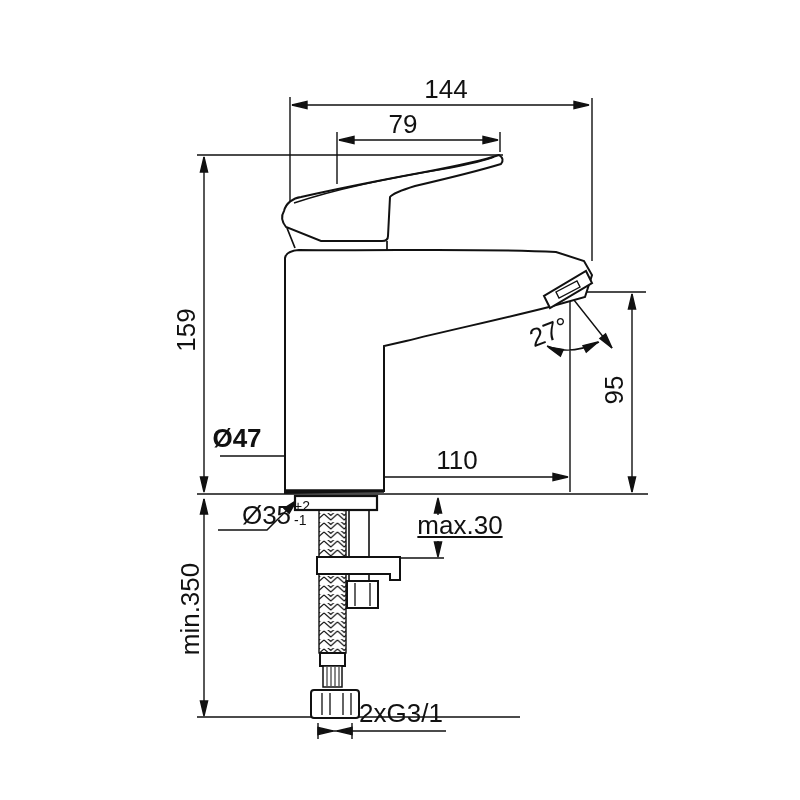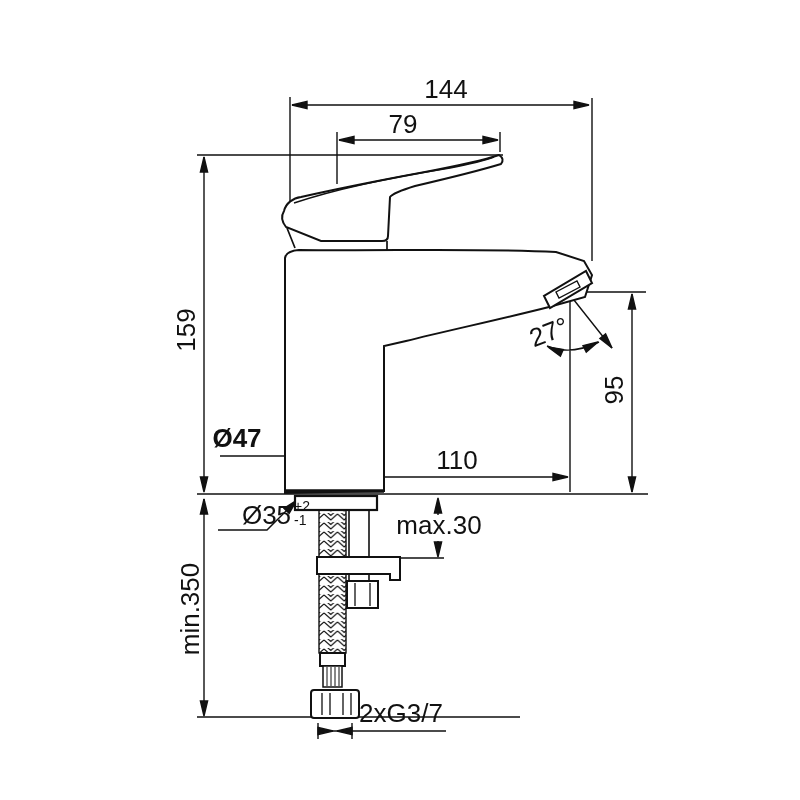--- a/index.html
+++ b/index.html
@@ -148,7 +148,7 @@
     <span>-1</span>
   </span>
 </div>
-<div class="dim-label" style="left:439px;top:525px;">max.30</div>
+<div class="dim-label" style="left:460px;top:525px;text-decoration:underline;">max.30</div>
 <div class="dim-label rot90" style="left:190px;top:609px;">min.350</div>
 <div class="dim-label" style="left:401px;top:713px;">2xG3/7</div>
 

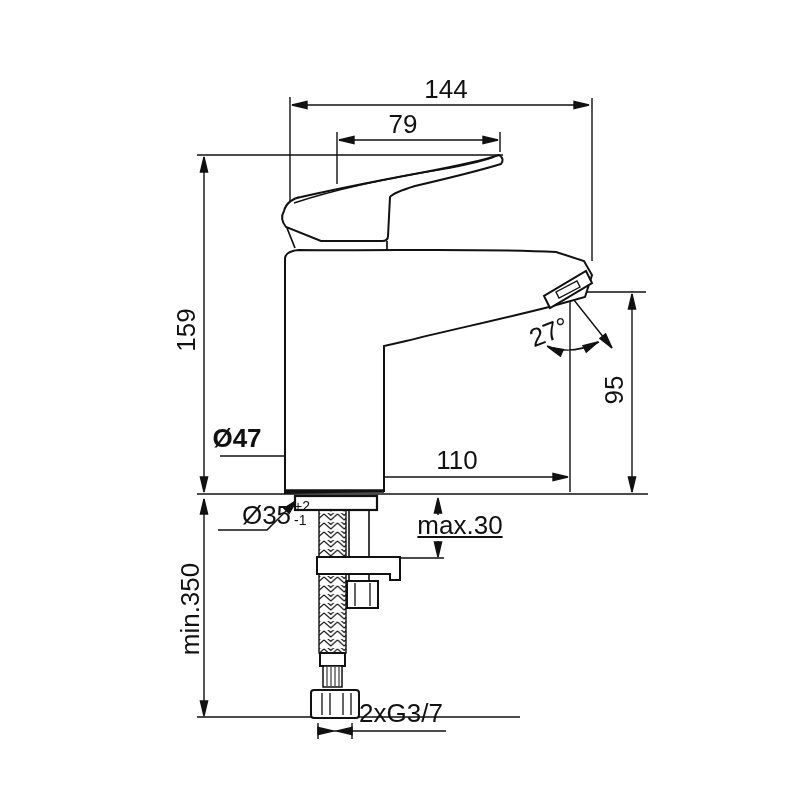--- a/index.html
+++ b/index.html
@@ -150,7 +150,7 @@
 </div>
 <div class="dim-label" style="left:460px;top:525px;text-decoration:underline;">max.30</div>
 <div class="dim-label rot90" style="left:190px;top:609px;">min.350</div>
-<div class="dim-label" style="left:401px;top:713px;">2xG3/7</div>
+<div class="dim-label" style="left:401px;top:713px;">2xG3/1</div>
 
 </div>
 

